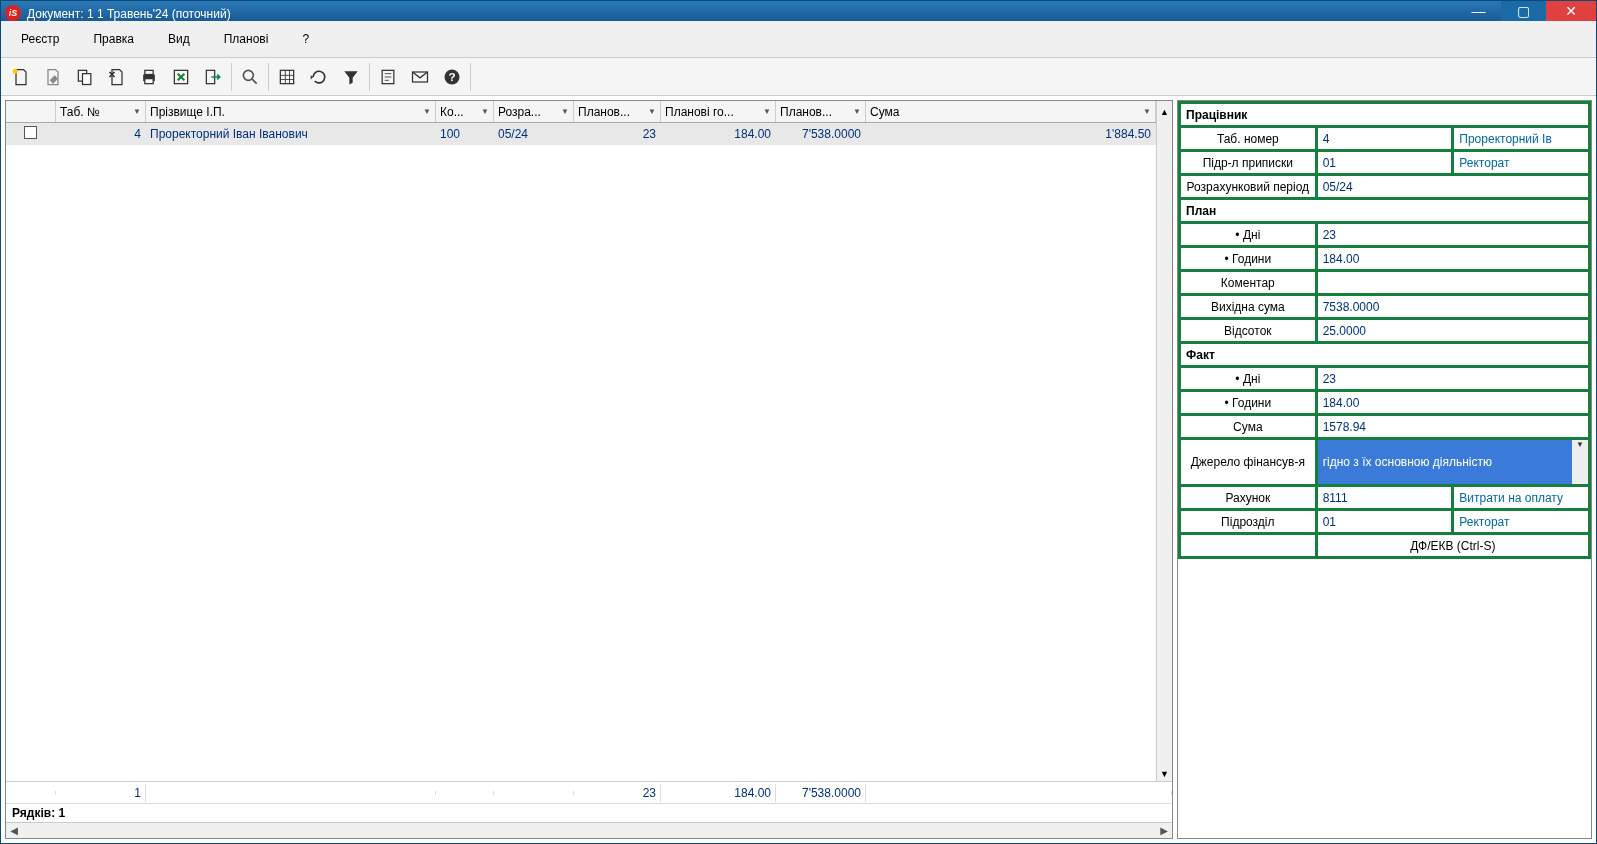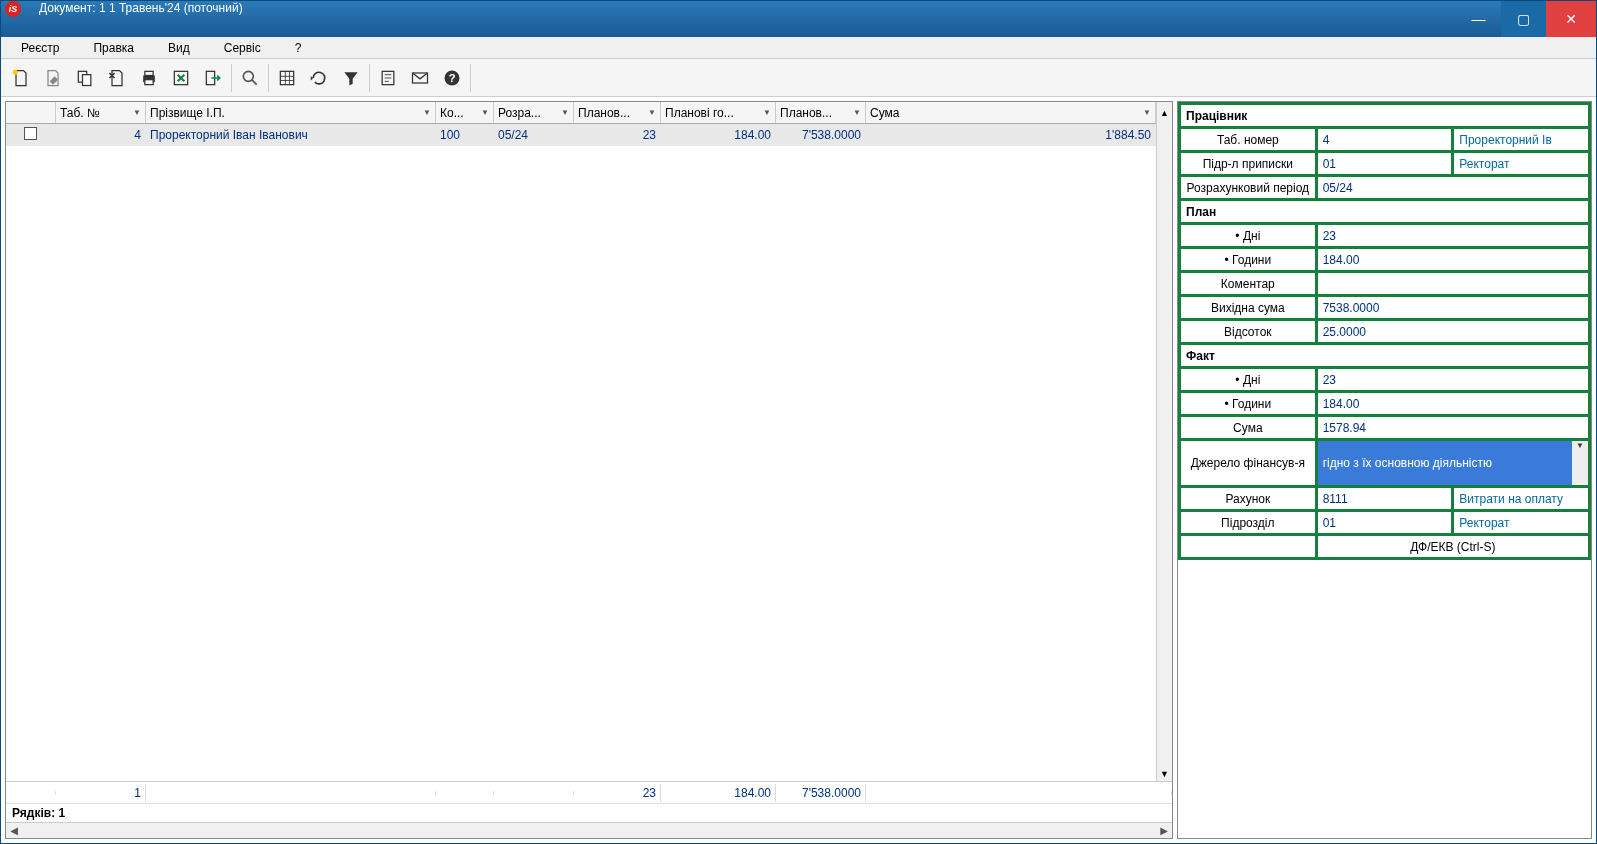--- a/index.html
+++ b/index.html
@@ -5,7 +5,7 @@
 * { box-sizing: border-box; margin: 0; padding: 0; }
 body { font-family: Tahoma, Verdana, sans-serif; font-size: 12px; background: #fff; overflow: hidden; width: 1597px; height: 844px; }
 .window { width: 100%; height: 100%; display: flex; flex-direction: column; border: 1px solid #0a4a7a; }
-.titlebar { background: linear-gradient(to bottom, #2a7ab8, #1a5a95); height: 36px; display: flex; align-items: flex-start; color: #fff; padding-left: 4px; gap: 12px; }
+.titlebar { background: linear-gradient(to bottom, #2a7ab8, #1a5a95); height: 20px; display: flex; align-items: flex-end; color: #fff; padding-left: 4px; }
 .titlebar-icon { width: 16px; height: 16px; background: #d22; border-radius: 50%; margin-right: 6px; display: flex; align-items: center; justify-content: center; color:#fff; font-size:9px; font-style:italic; font-weight:bold; }
 .titlebar-text { flex: 1; font-size: 12px; }
 .winbtns { display: flex; height: 100%; }

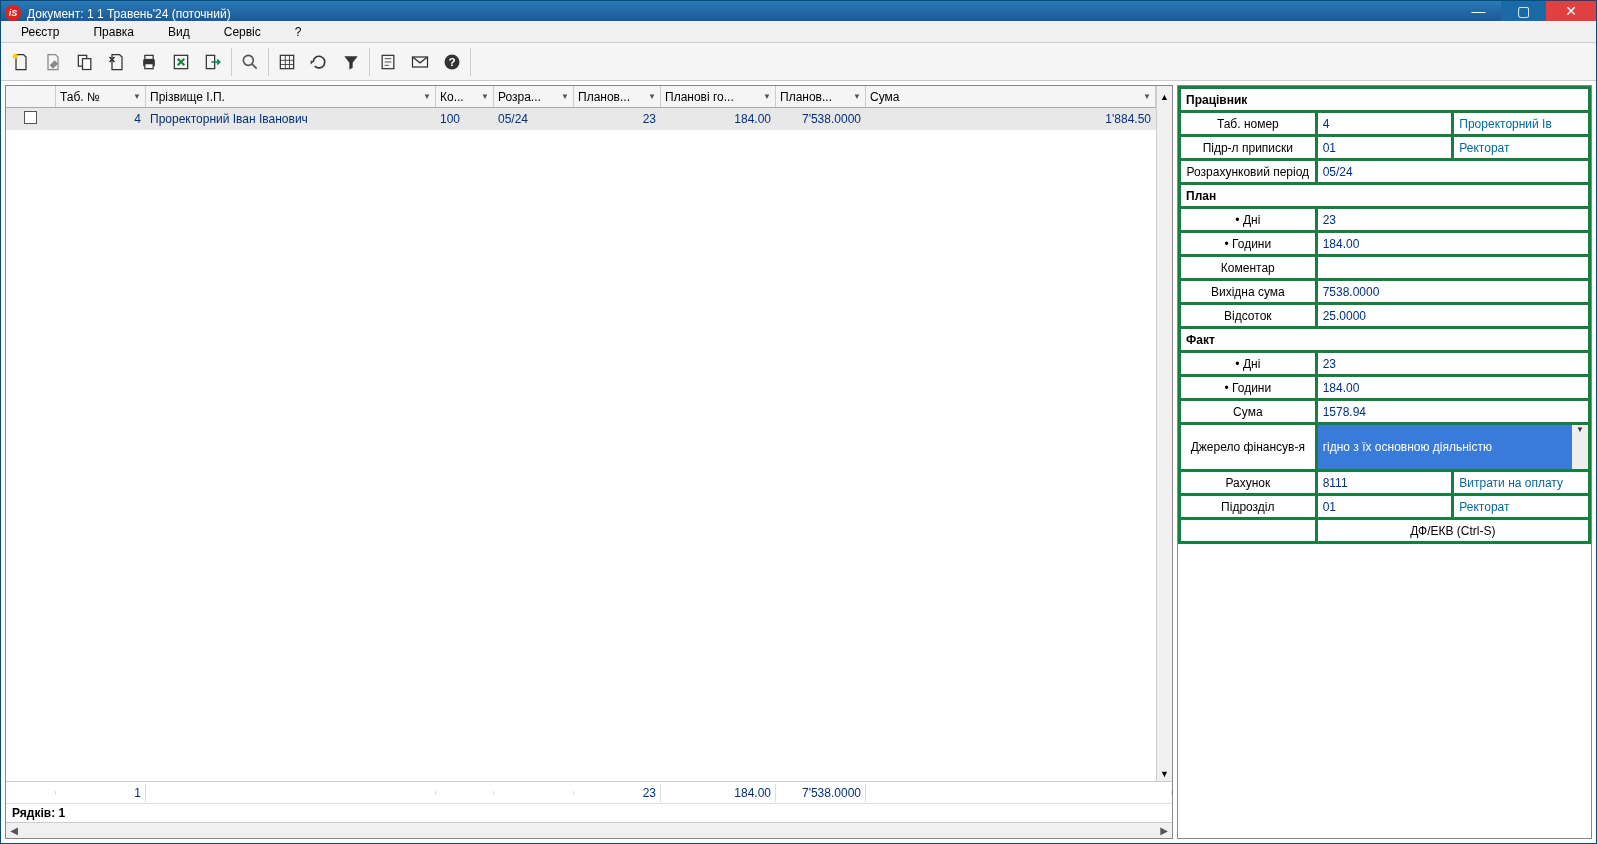--- a/index.html
+++ b/index.html
@@ -13,7 +13,7 @@
 .winbtn.min { background: transparent; }
 .winbtn.max { background: #1a6aa8; }
 .winbtn.close { background: #e04040; width: 50px; }
-.menubar { background: #f0f0f0; border-bottom: 1px solid #ccc; height: 22px; display: flex; align-items: center; padding: 0 10px; }
+.menubar { background: #f0f0f0; border-bottom: 1px solid #ccc; height: 37px; display: flex; align-items: center; padding: 0 10px; }
 .menu-item { padding: 2px 24px 2px 10px; cursor: pointer; }
 .toolbar { background: #f5f5f5; height: 38px; display: flex; align-items: center; border-bottom: 1px solid #ccc; padding: 0 4px; }
 .tbtn { width: 32px; height: 32px; display: flex; align-items: center; justify-content: center; cursor: pointer; color: #333; }

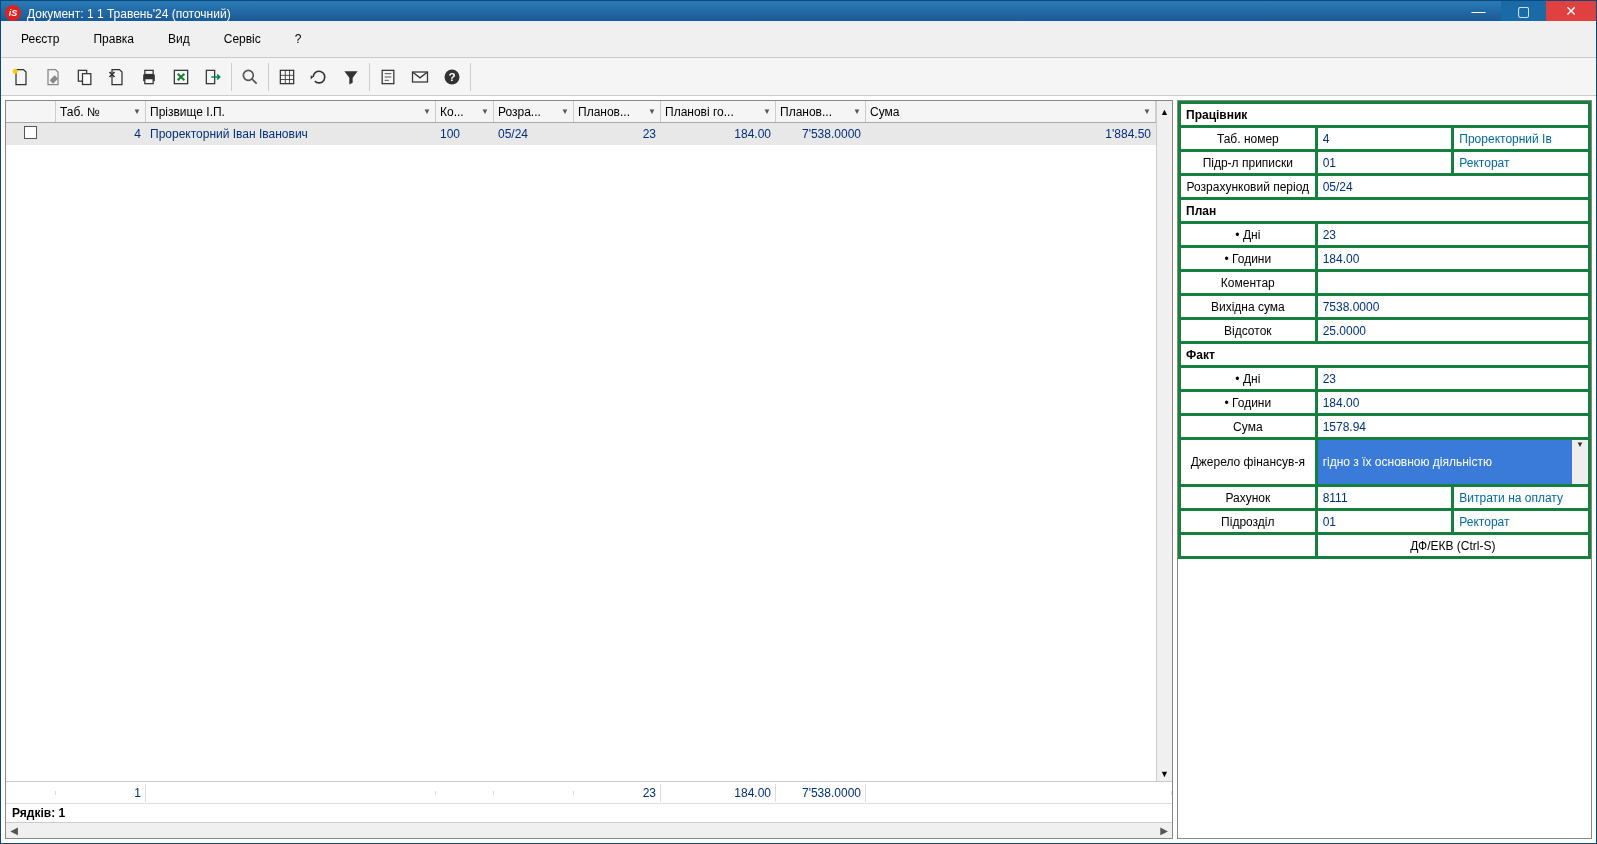--- a/index.html
+++ b/index.html
@@ -65,7 +65,7 @@
     <div class="menu-item">Реєстр</div>
     <div class="menu-item">Правка</div>
     <div class="menu-item">Вид</div>
-    <div class="menu-item">Сервіс</div>
+    <div class="menu-item">Планові</div>
     <div class="menu-item">?</div>
   </div>
 

